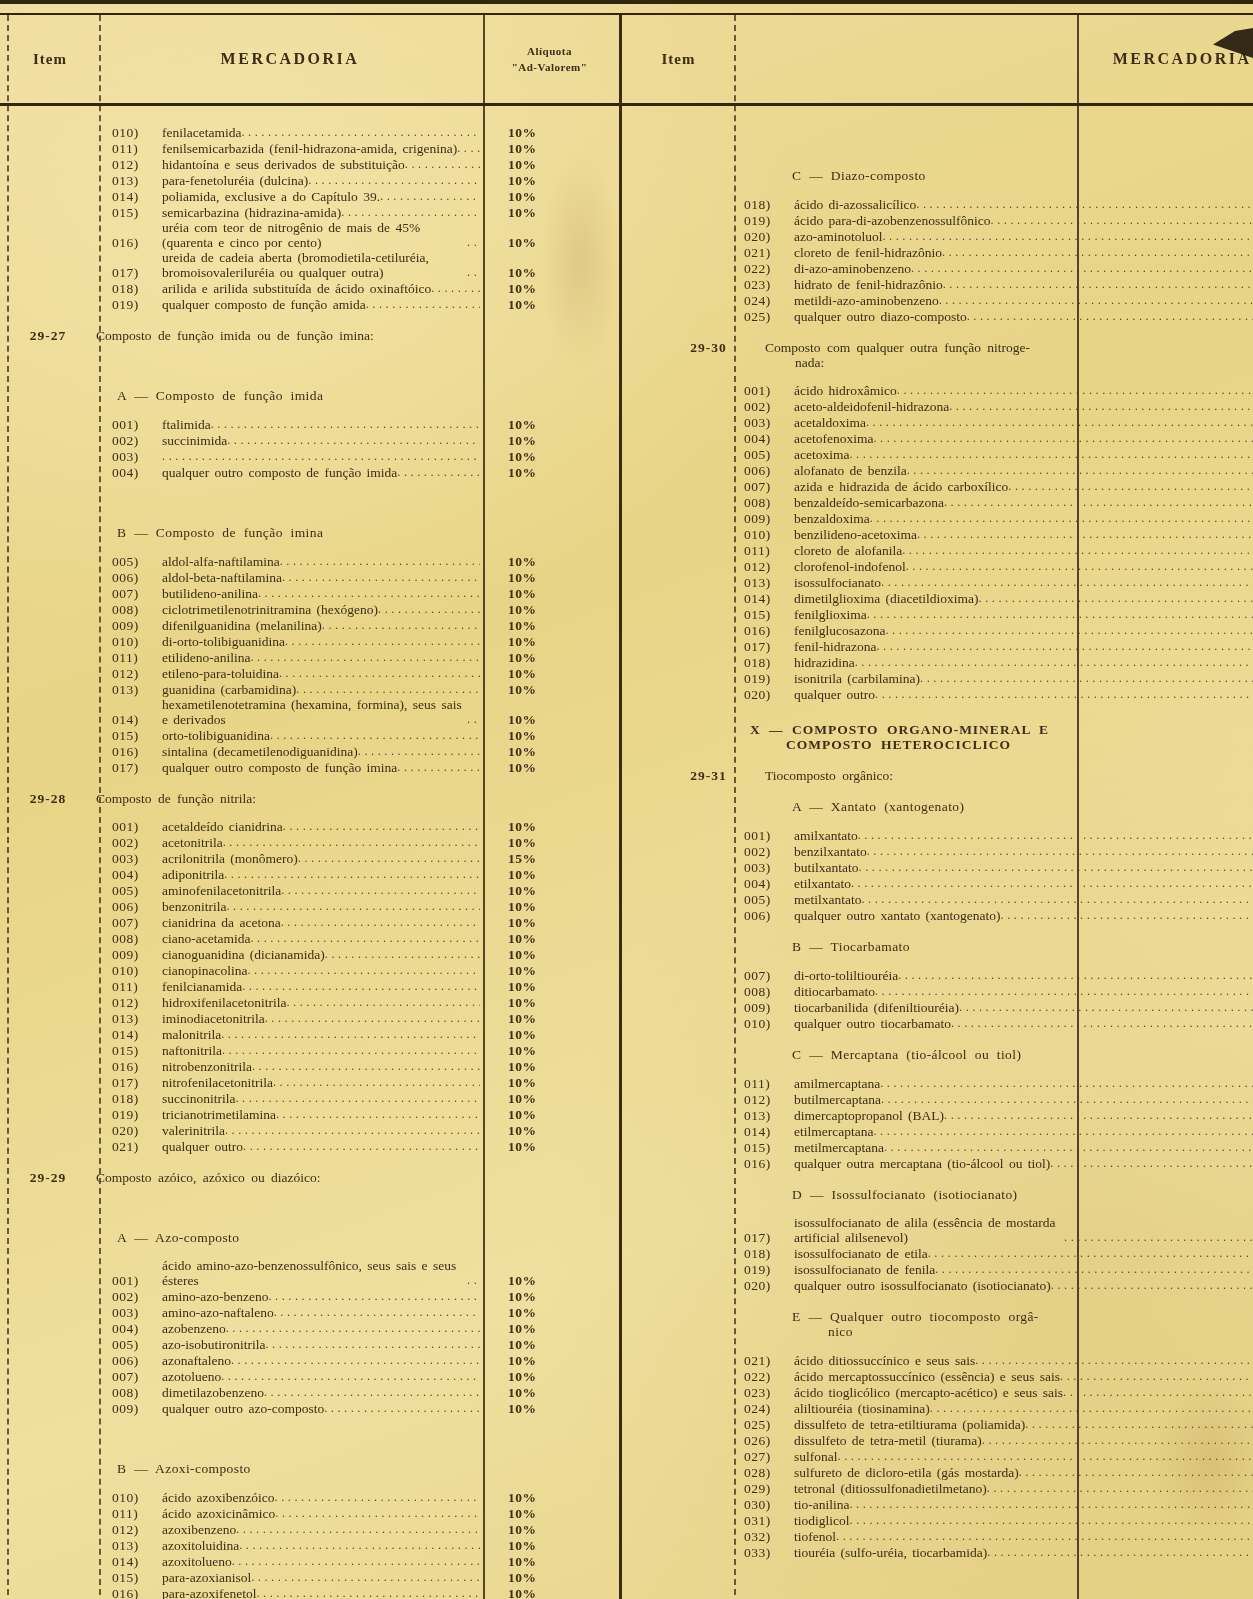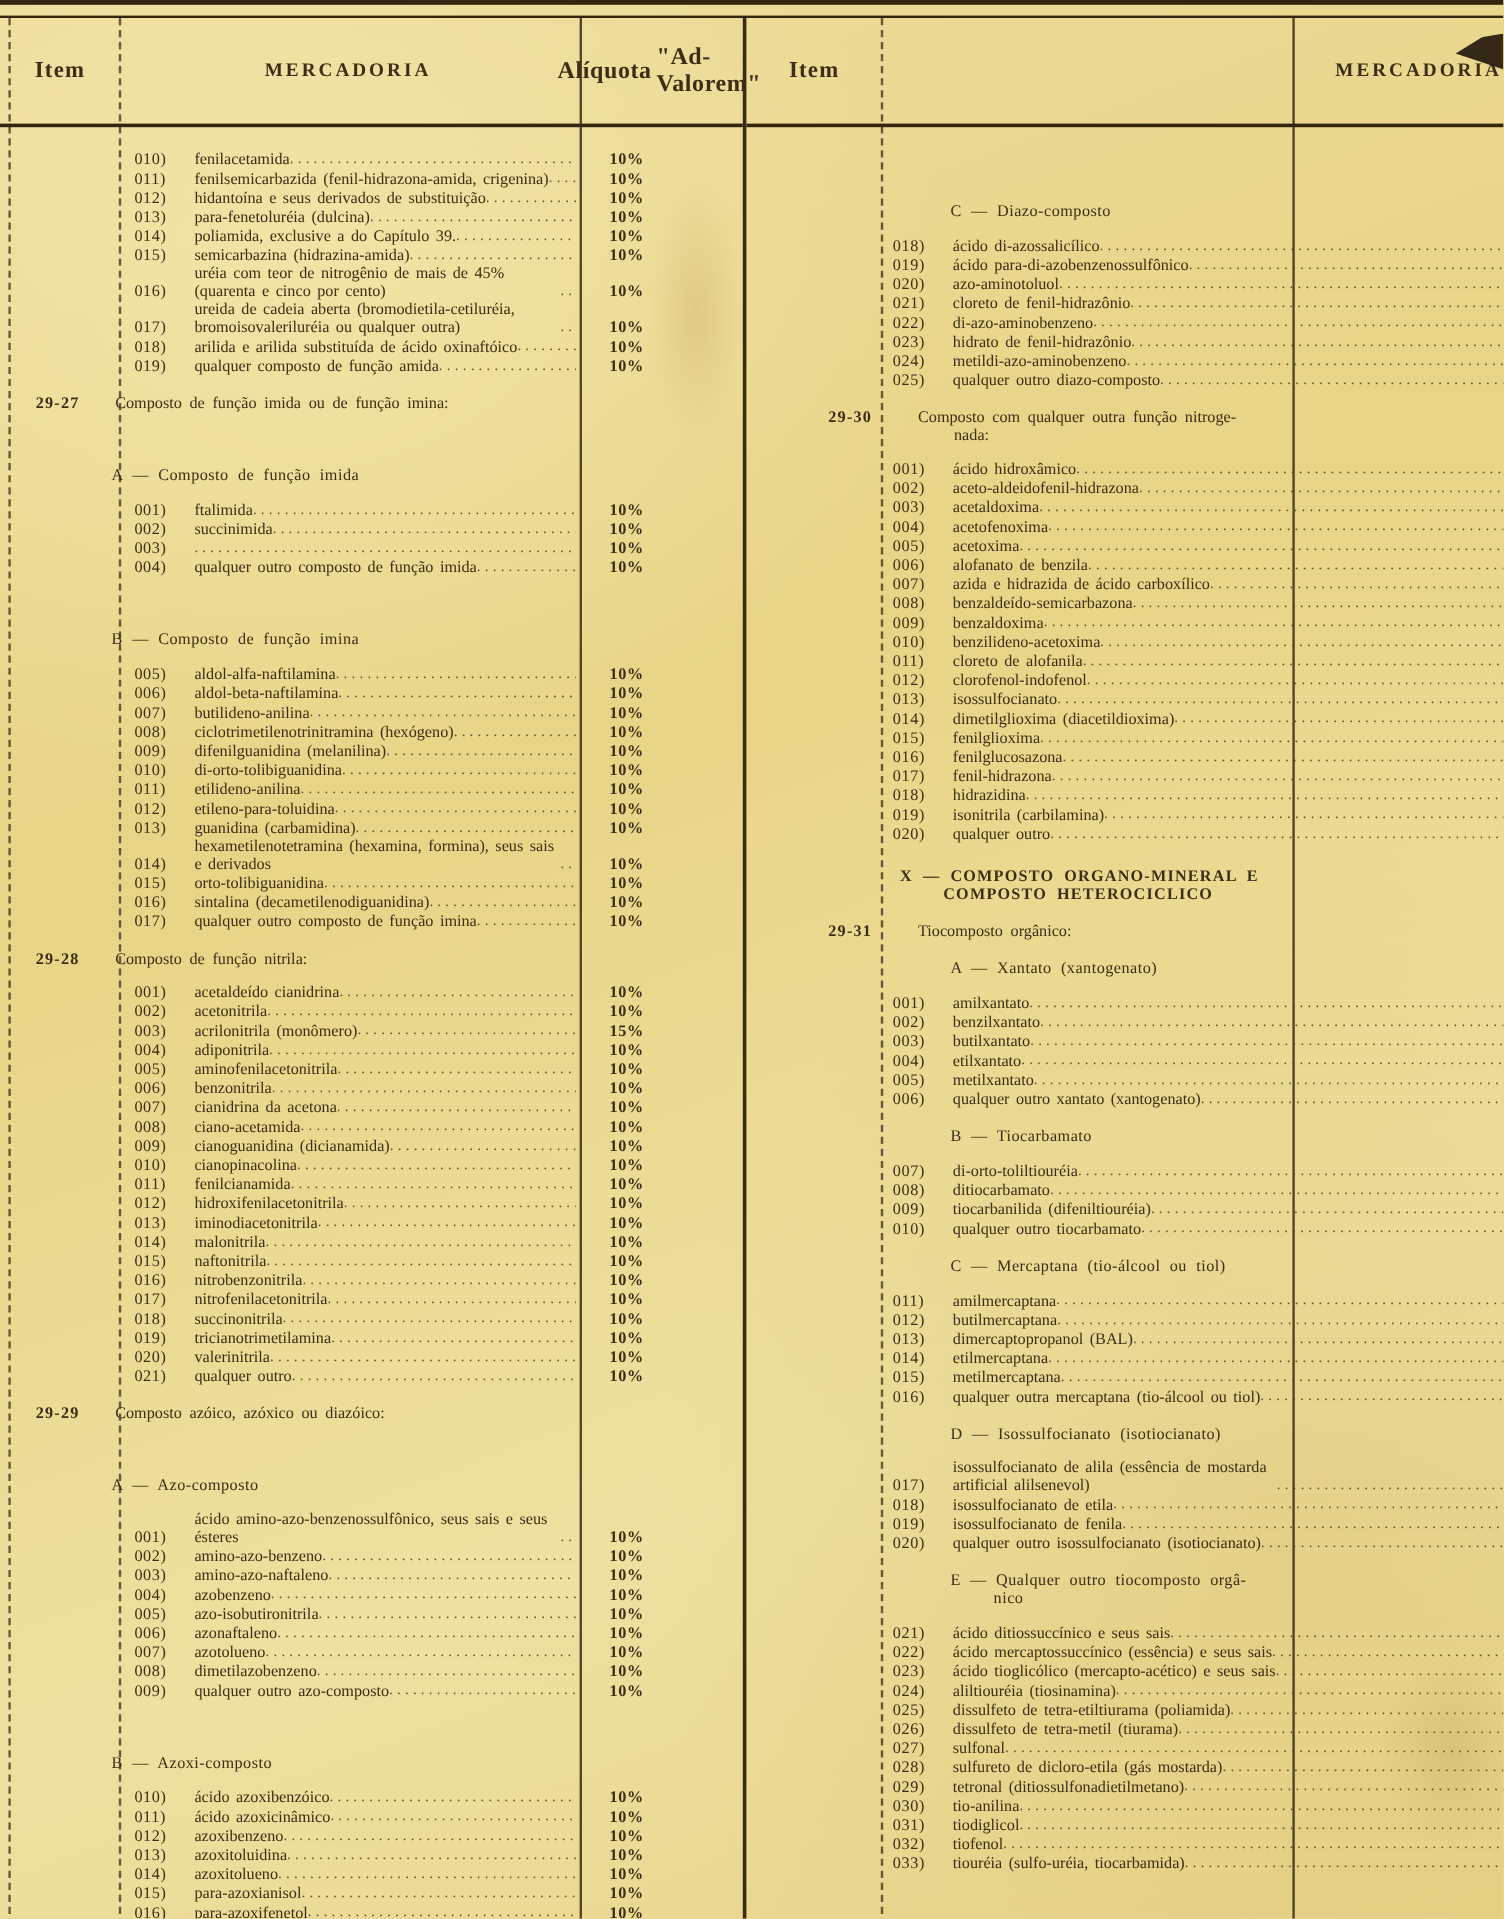--- a/index.html
+++ b/index.html
@@ -37,7 +37,7 @@
   .thead { position:relative; display:flex; height:88px; border-bottom:3px solid #33260f;
            font-weight:bold; }
   .th-item { display:flex; align-items:center; justify-content:center;
-             font-size:19px; letter-spacing:1px; }
+             font-size:15px; letter-spacing:1px; }
   .half.left  .th-item { width:100px; }
   .half.right .th-item { width:113px; }
   .th-merc { flex:1; display:flex; align-items:center; justify-content:center;

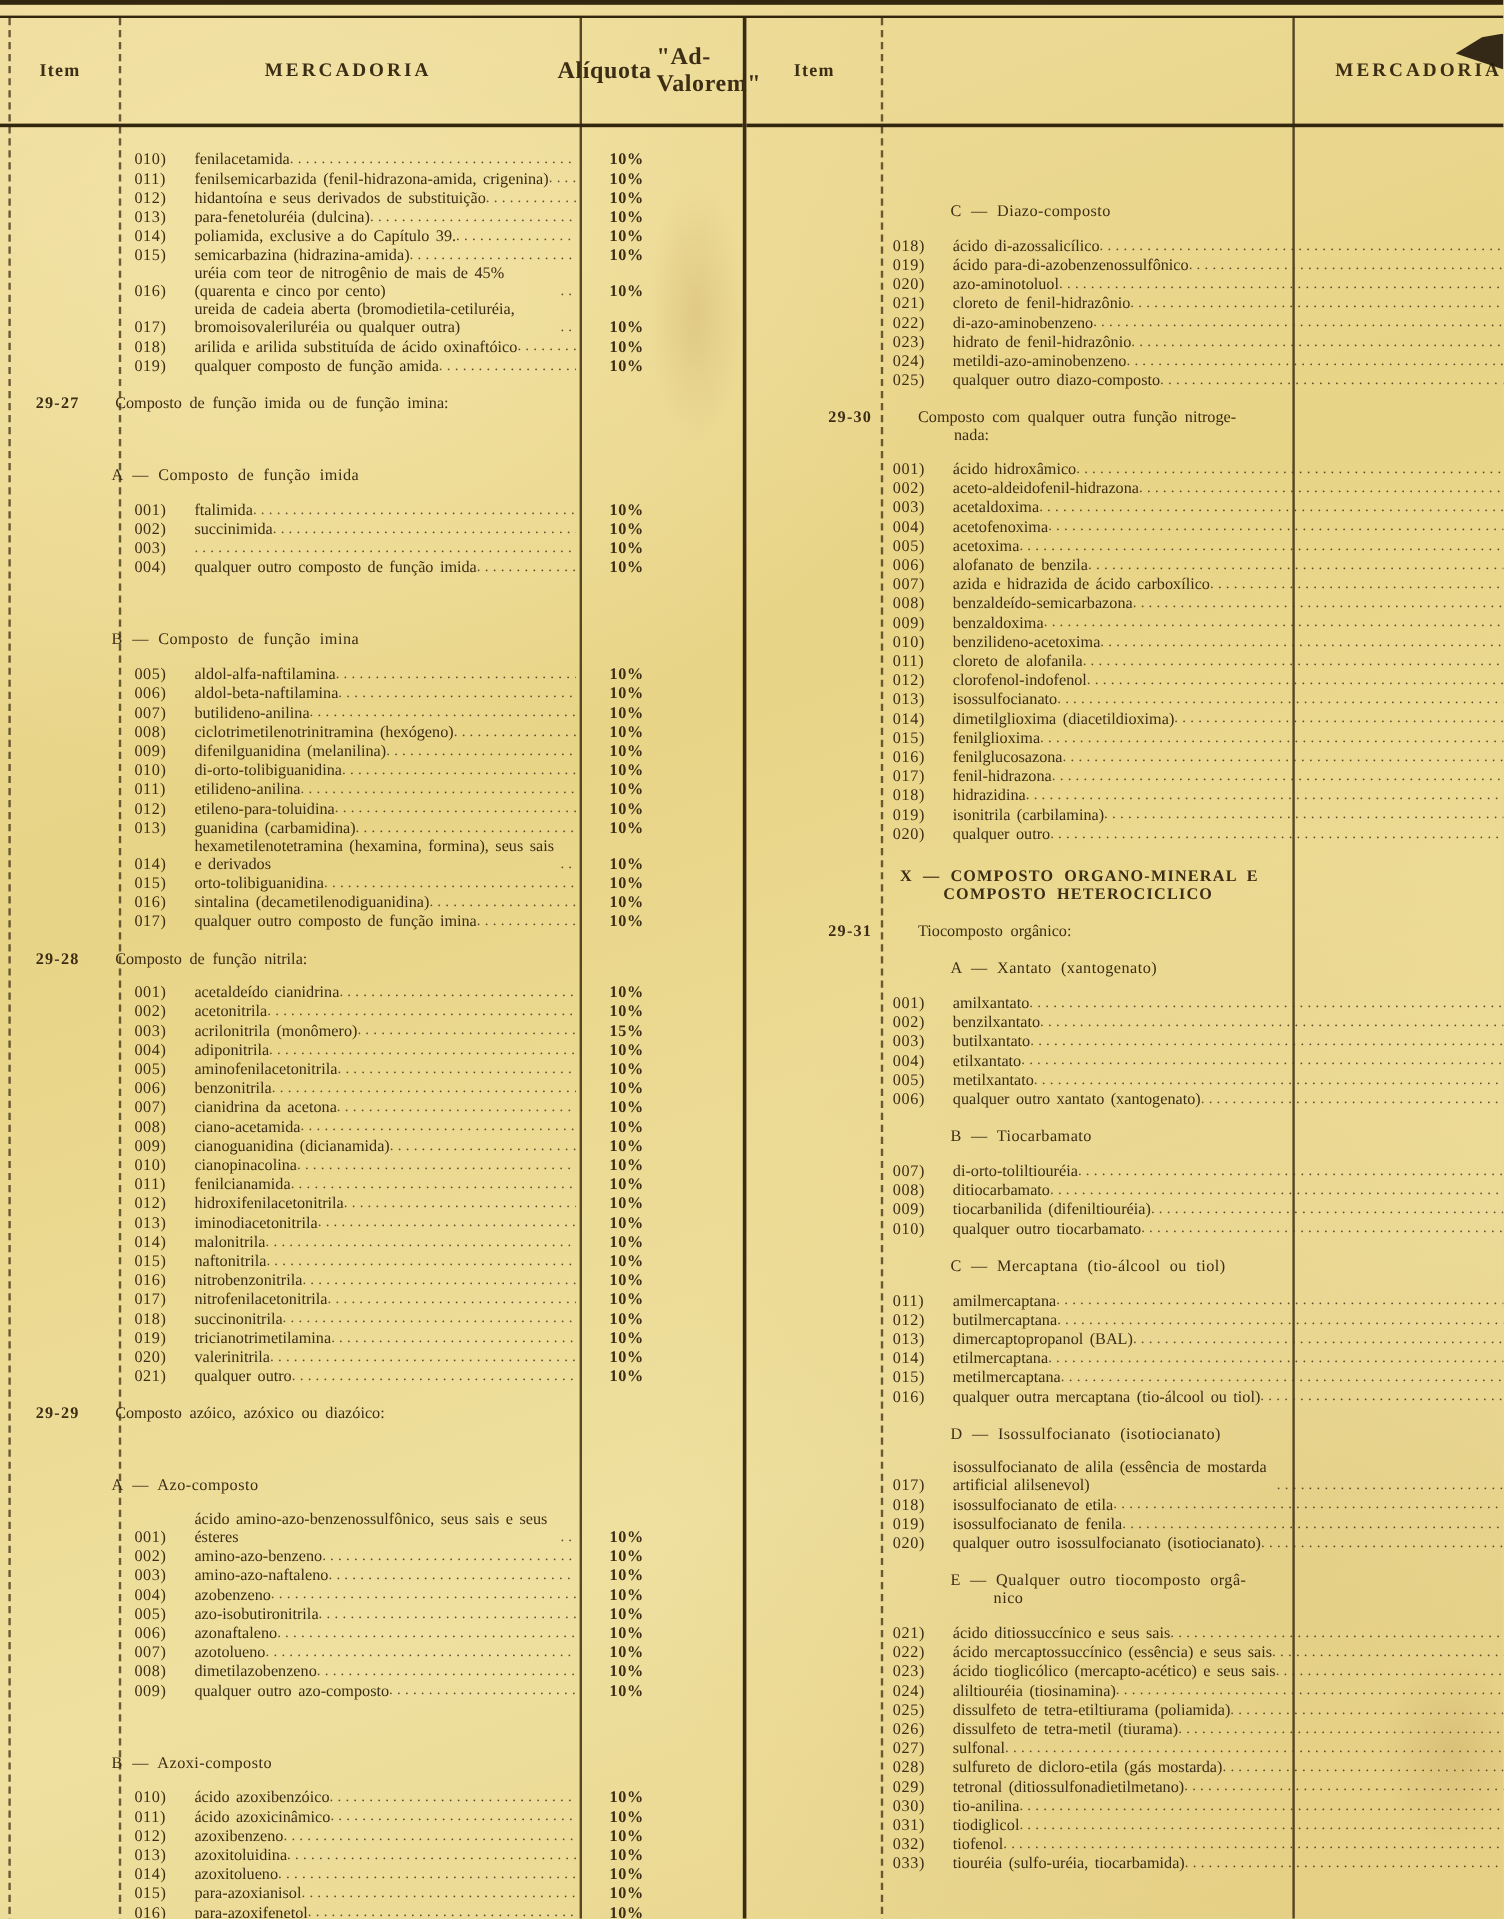--- a/index.html
+++ b/index.html
@@ -42,8 +42,8 @@
   .half.right .th-item { width:113px; }
   .th-merc { flex:1; display:flex; align-items:center; justify-content:center;
              font-size:16px; letter-spacing:2.5px; }
-  .th-aliq { display:flex; align-items:center; justify-content:center;
-             gap:4px; font-size:20px; letter-spacing:.5px; }
+  .th-aliq { display:flex; flex-direction:column; align-items:center; justify-content:center;
+             gap:4px; font-size:11px; letter-spacing:.5px; }
   .half.left  .th-aliq { width:139px; }
 
   

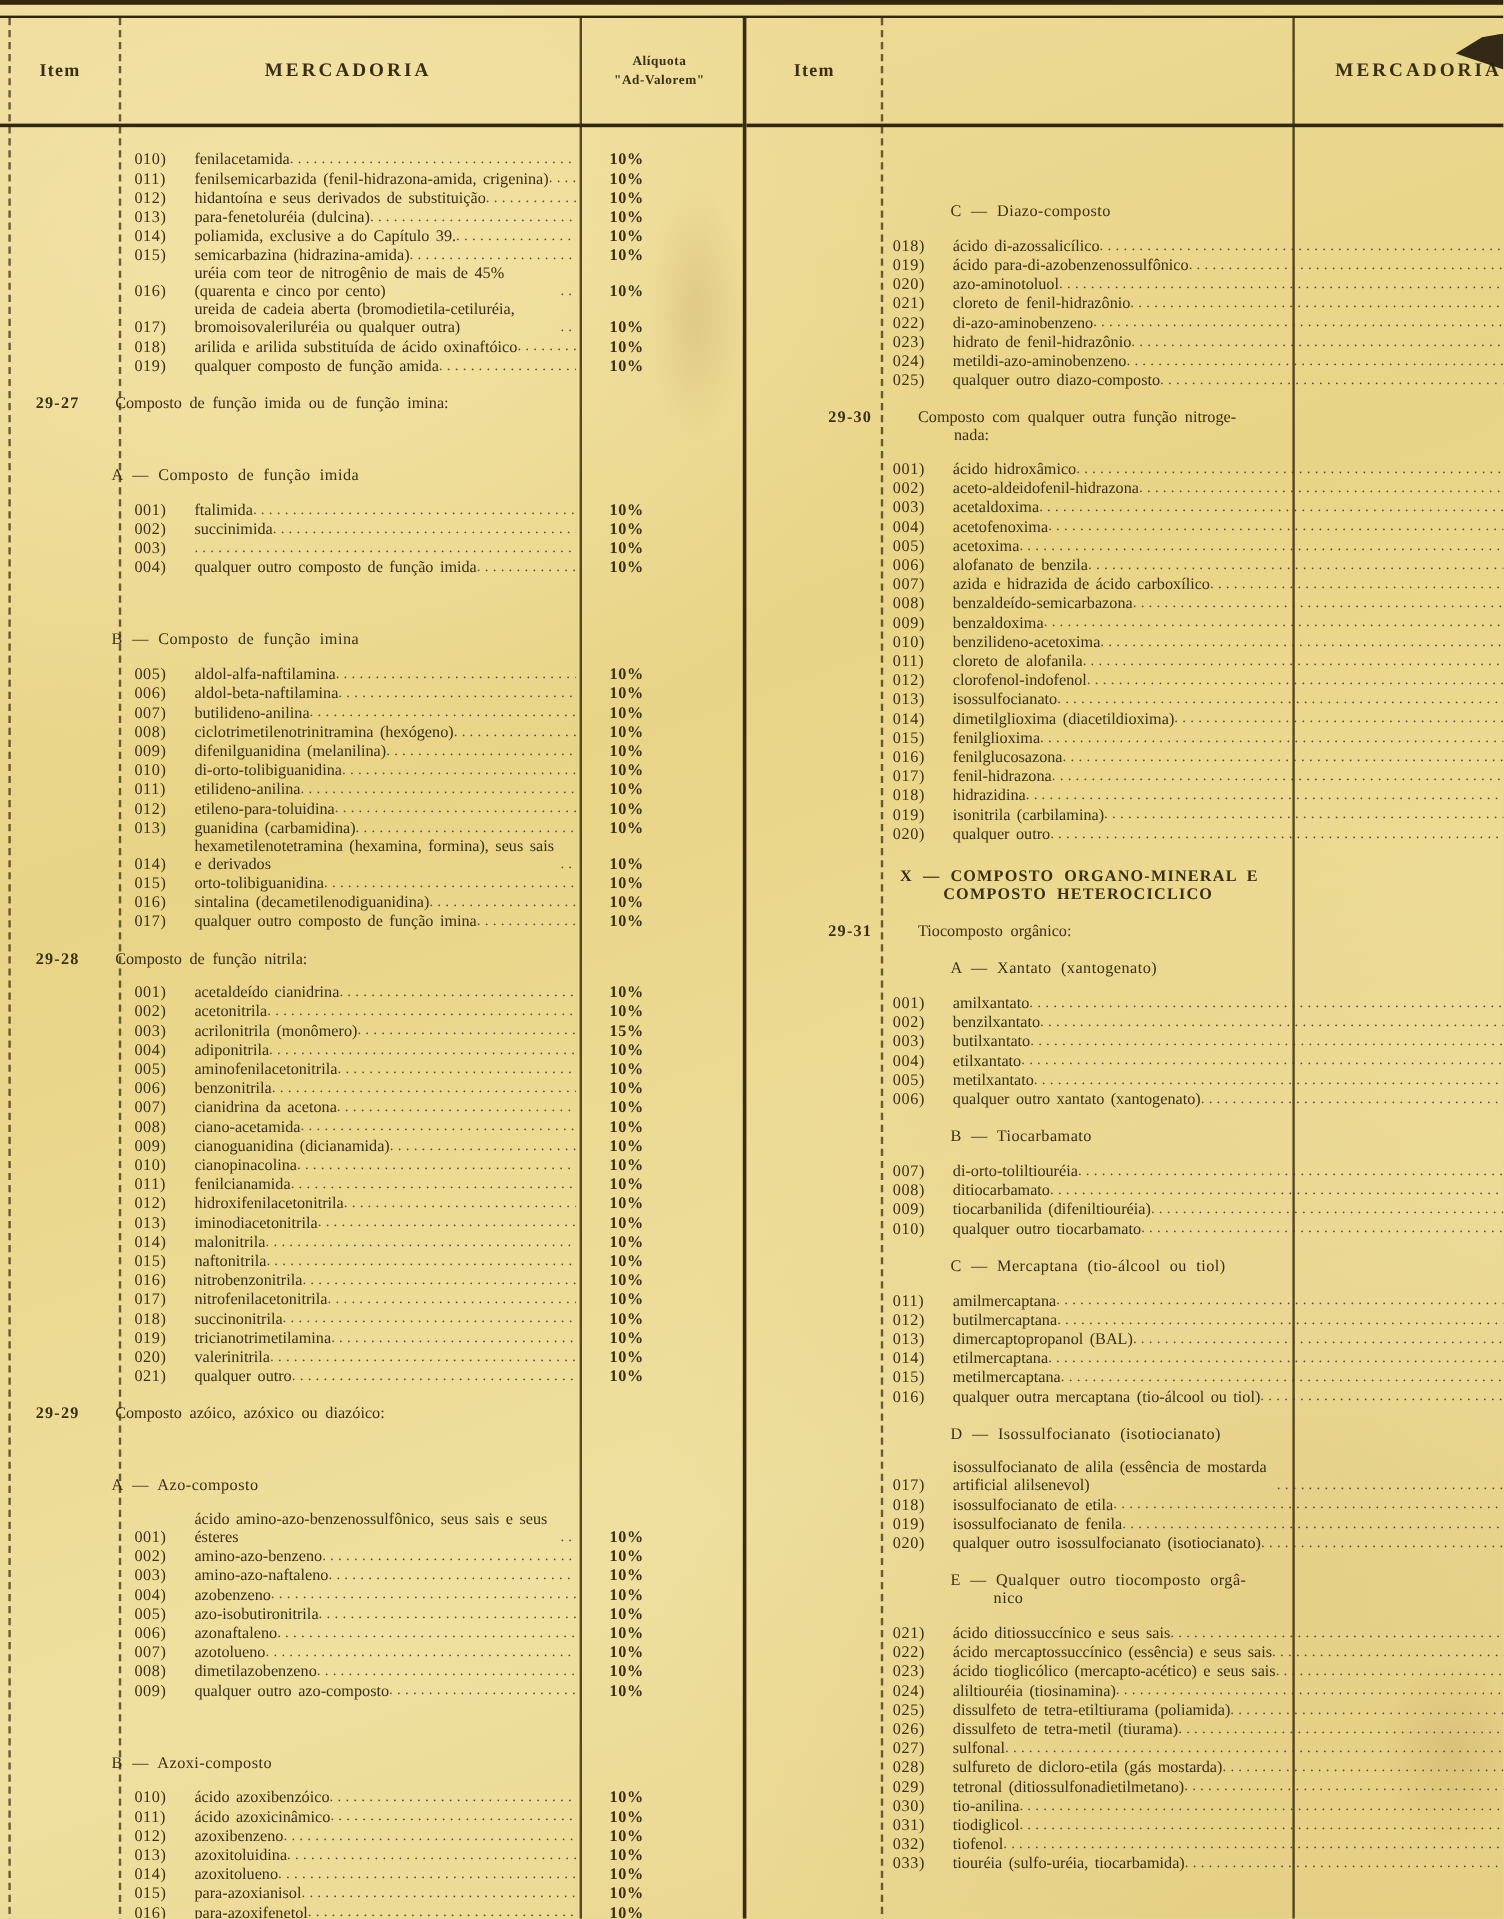--- a/index.html
+++ b/index.html
@@ -73,7 +73,7 @@
   .gtitle .wrap2 { padding-left:30px; }
 
   .sub { margin:16px 0 13px; word-spacing:4px; letter-spacing:.4px; }
-  .half.left  .sub { padding-left:93px;margin-top:45px; }
+  .half.left  .sub { padding-left:117px;margin-top:45px; }
   .half.right .sub { padding-left:170px; }
   .sub .wrap2 { padding-left:36px; }
   .half.right .sub.big { padding-left:128px; margin:20px 0 14px; letter-spacing:1px;

